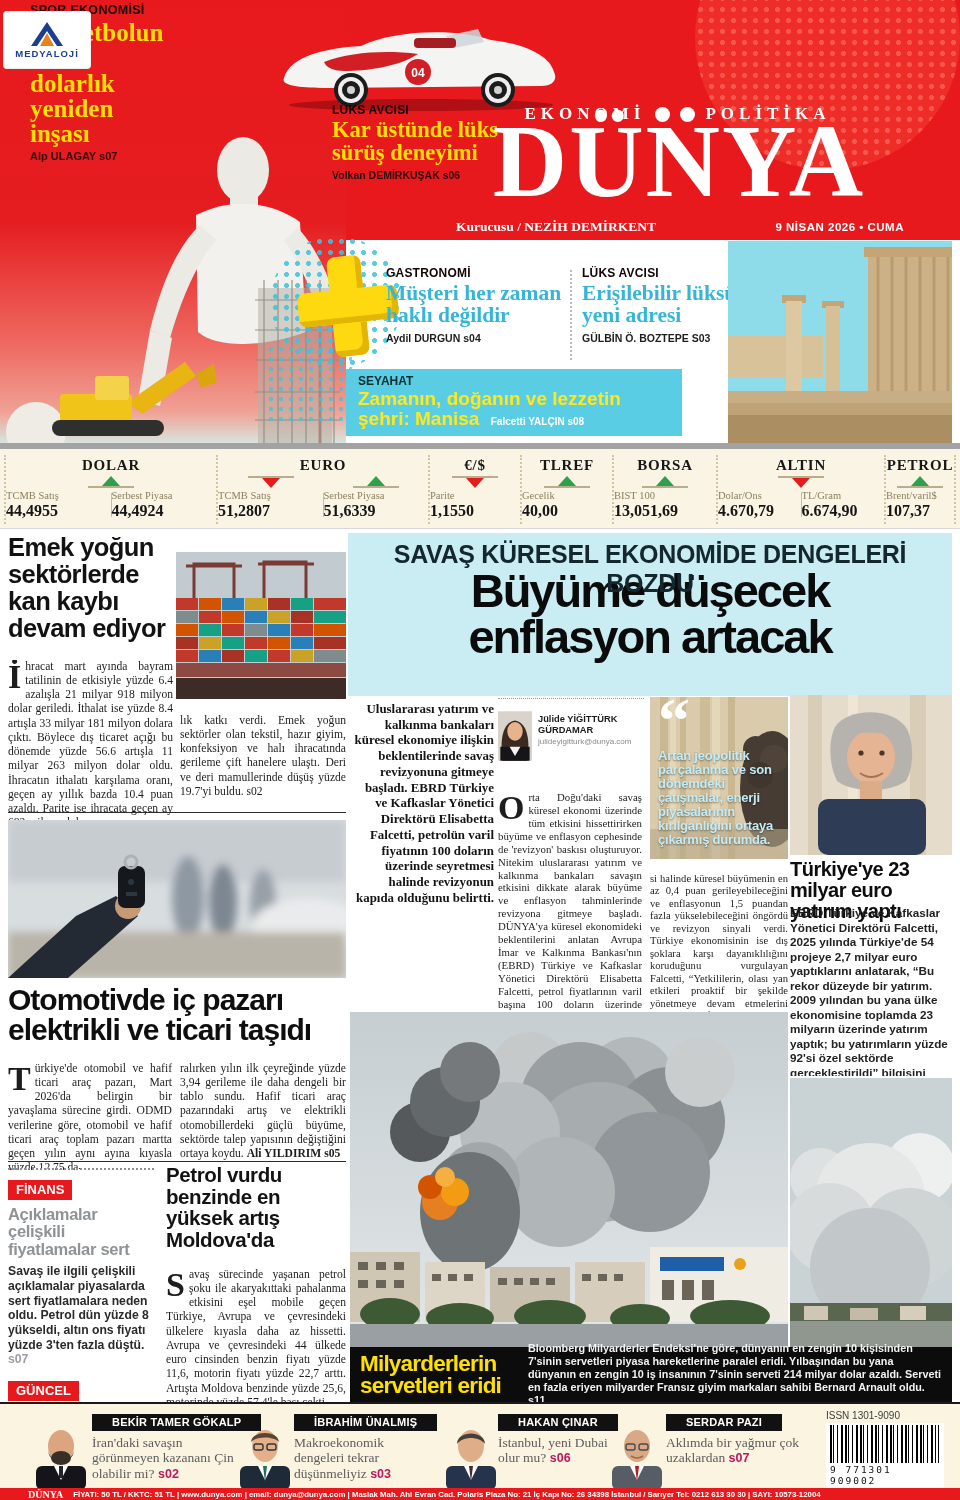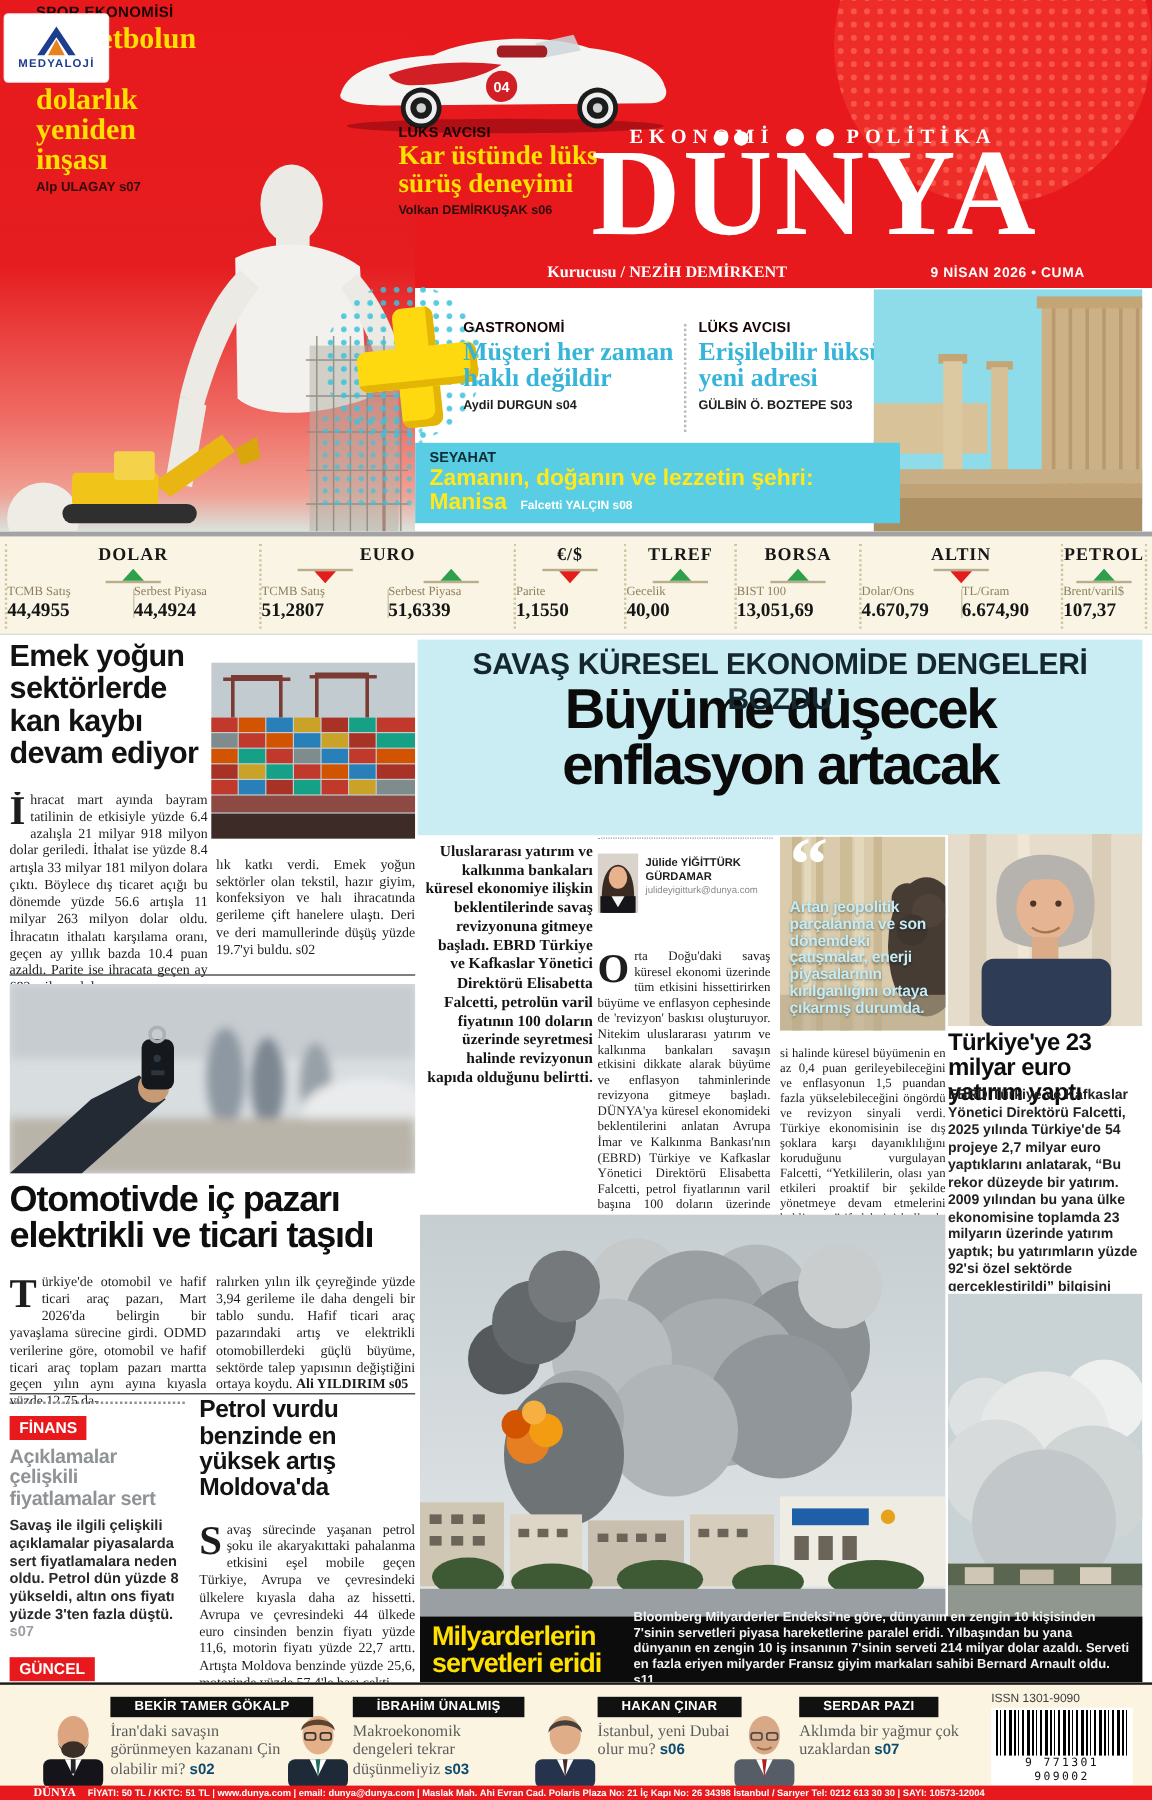--- a/index.html
+++ b/index.html
@@ -51,7 +51,7 @@
   .teaser .t-head{font-family:"Liberation Serif",serif;font-weight:700;font-size:21.5px;line-height:1.02;color:#36b5d8;margin-top:3px}
   .teaser .t-by{font-size:10.5px;font-weight:700;color:#1d1d1d;margin-top:5px}
   .dotted-v{left:570px;top:270px;height:90px;border-left:2px dotted #b9b9b9}
-  .seyahat{left:346px;top:369px;width:404px;height:67px;background:#59cde4;padding:5px 12px;box-sizing:border-box;z-index:4}
+  .seyahat{left:346px;top:369px;width:336px;height:67px;background:#59cde4;padding:5px 12px;box-sizing:border-box;z-index:4}
   .seyahat .s-label{font-size:12px;font-weight:800;color:#0b2d33}
   .seyahat .s-head{font-size:19px;font-weight:800;color:#ffe81c;line-height:1.05;margin-top:1px}
   .seyahat .s-by{font-size:10px;font-weight:700;color:#fff;margin-left:6px}

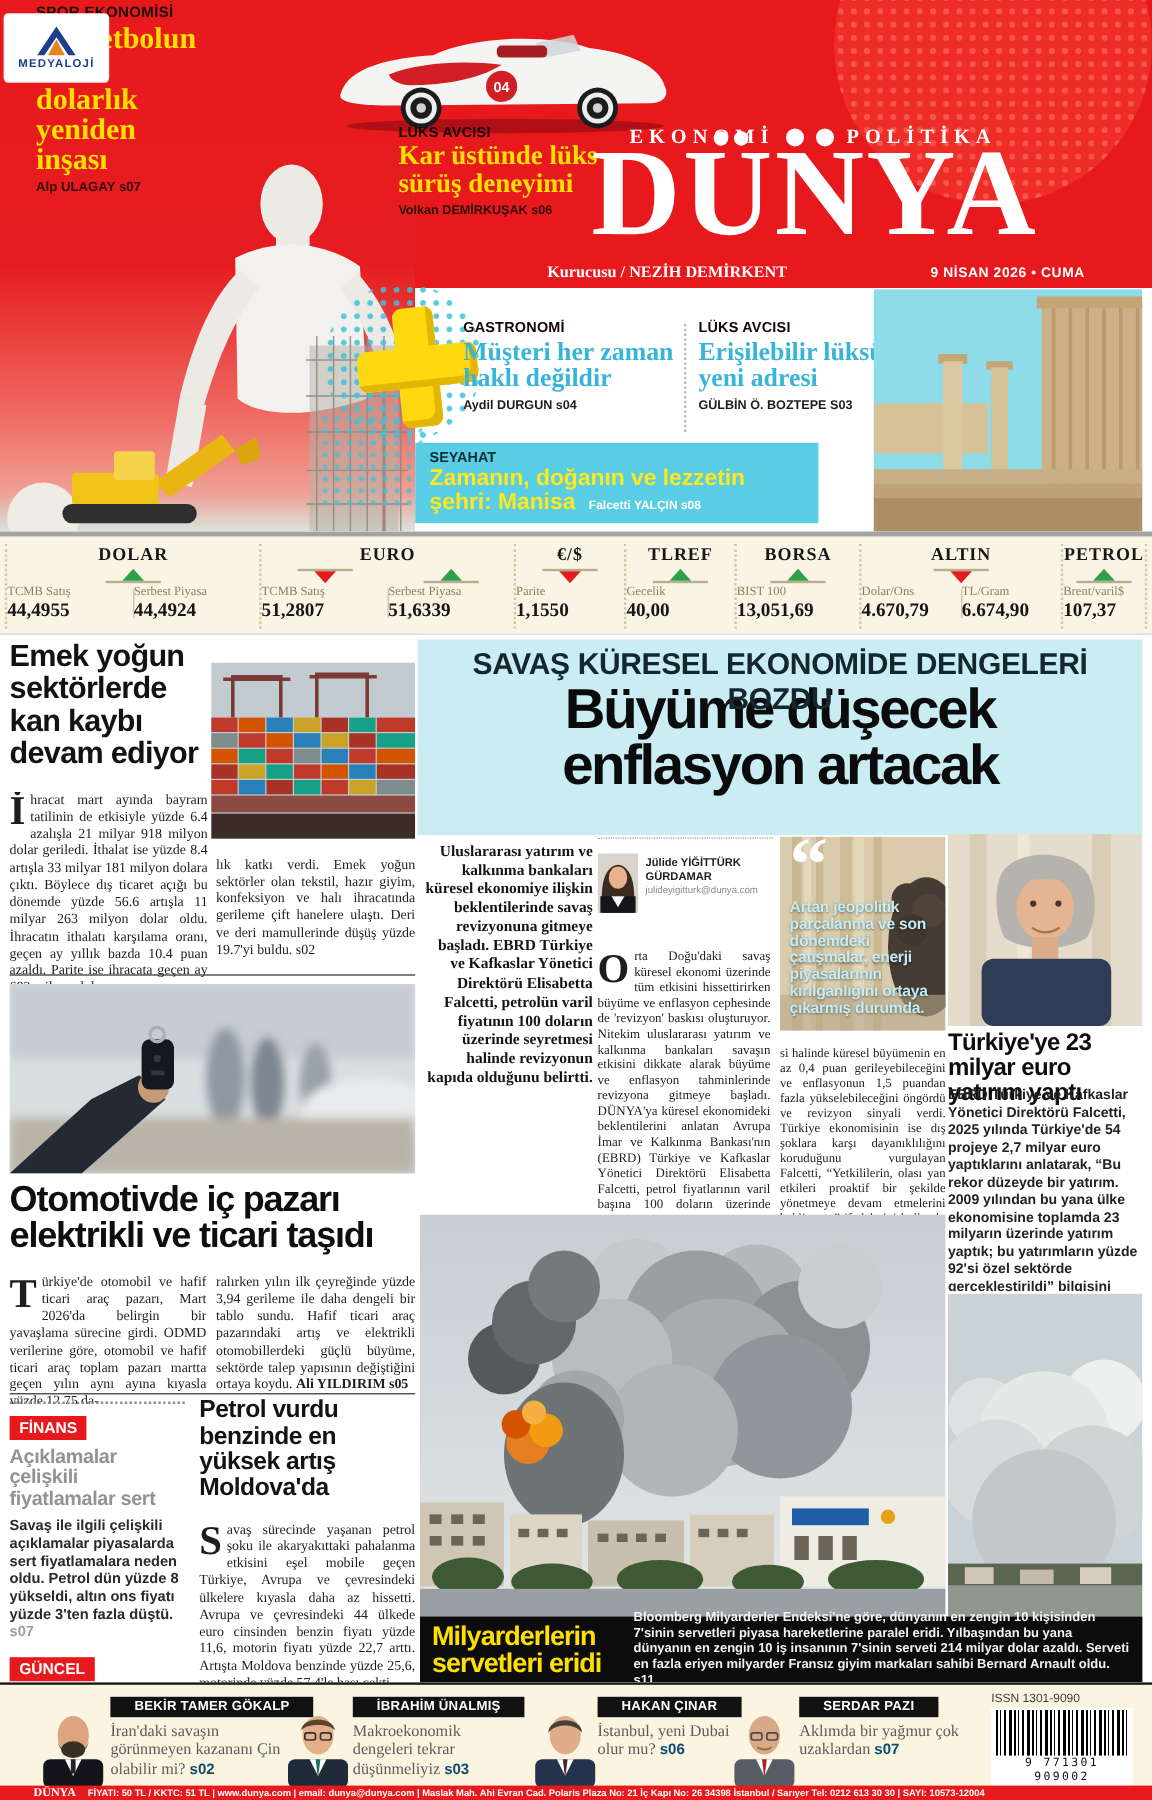--- a/index.html
+++ b/index.html
@@ -58,7 +58,7 @@
   .ruins-photo{left:728px;top:241px;width:224px;height:202px;z-index:1}
 
   
-  .markets{left:0;top:443px;width:960px;height:86px;background:#f9f4e4;border-top:4px solid #a3a3a3;
+  .markets{left:0;top:443px;width:960px;height:86px;background:#f9f4e4;border-top:6px solid #a3a3a3;
      border-bottom:1px solid #d8d8d8;display:flex;box-sizing:border-box;padding:6px 4px 4px}
   .mcell{border-left:2px dotted #cfc5a2;box-sizing:border-box;padding-top:2px}
   .mcell:last-child{border-right:2px dotted #cfc5a2}

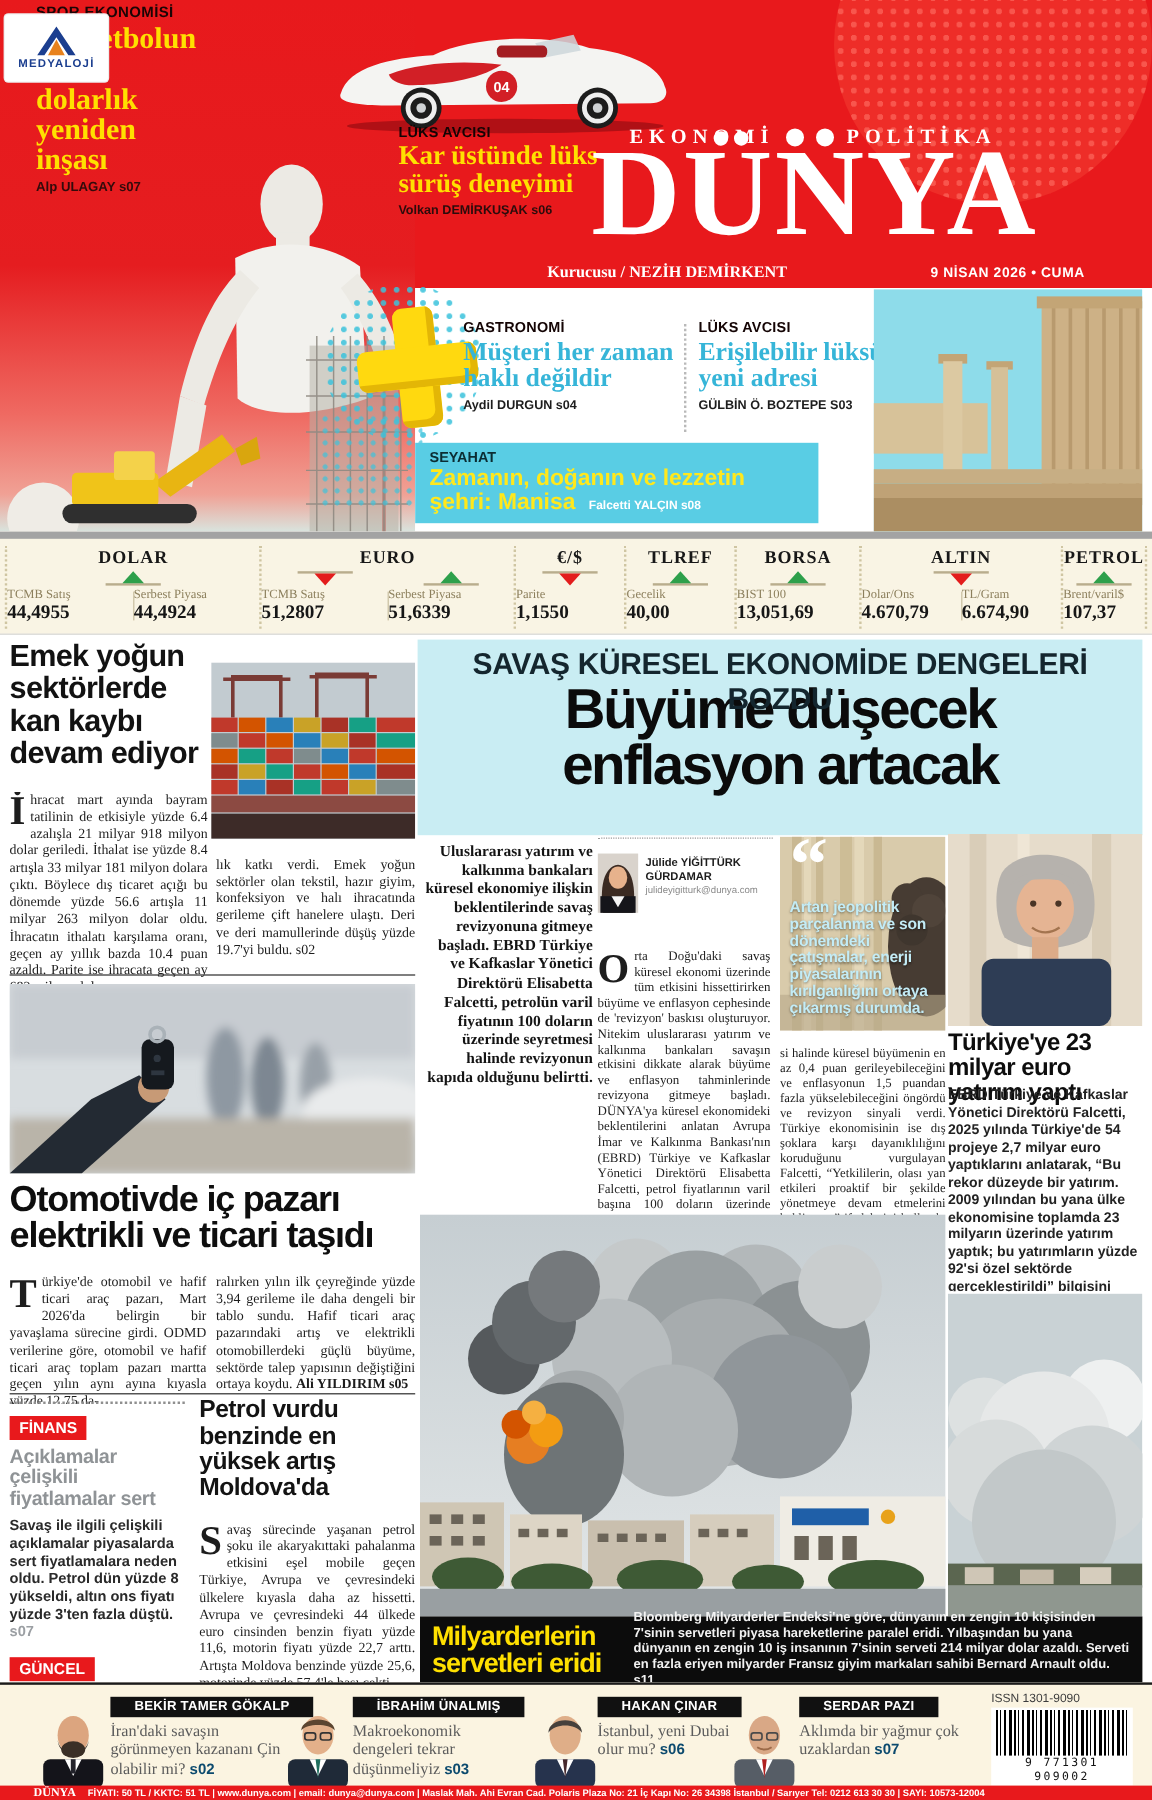--- a/index.html
+++ b/index.html
@@ -143,7 +143,7 @@
   .nametag{position:absolute;top:10px;display:inline-block;background:#111;color:#fff;font-weight:800;font-size:11px;
      padding:2px 20px 3px;letter-spacing:.2px;white-space:nowrap}
   .cardtxt{position:absolute;top:31px;font-family:"Liberation Serif",serif;font-size:13.5px;line-height:1.13;color:#5c5c5c}
-  .cardtxt .pg{font-weight:700;color:#0c4a6e;font-family:"Liberation Sans",sans-serif;font-size:12.5px}
+  .cardtxt .pg{font-weight:700;color:#be185d;font-family:"Liberation Sans",sans-serif;font-size:12.5px}
   .issn{position:absolute;left:826px;top:6px;font-size:10px;color:#3c3c3c}
   .barcode{position:absolute;left:826px;top:19px;width:118px;background:#fff;padding:2px 4px;box-sizing:border-box}
   .bars{height:38px;background:repeating-linear-gradient(90deg,#000 0 1.5px,#fff 1.5px 3px,#000 3px 4px,#fff 4px 7px,#000 7px 8px,#fff 8px 11px,#000 11px 13px,#fff 13px 15px)}

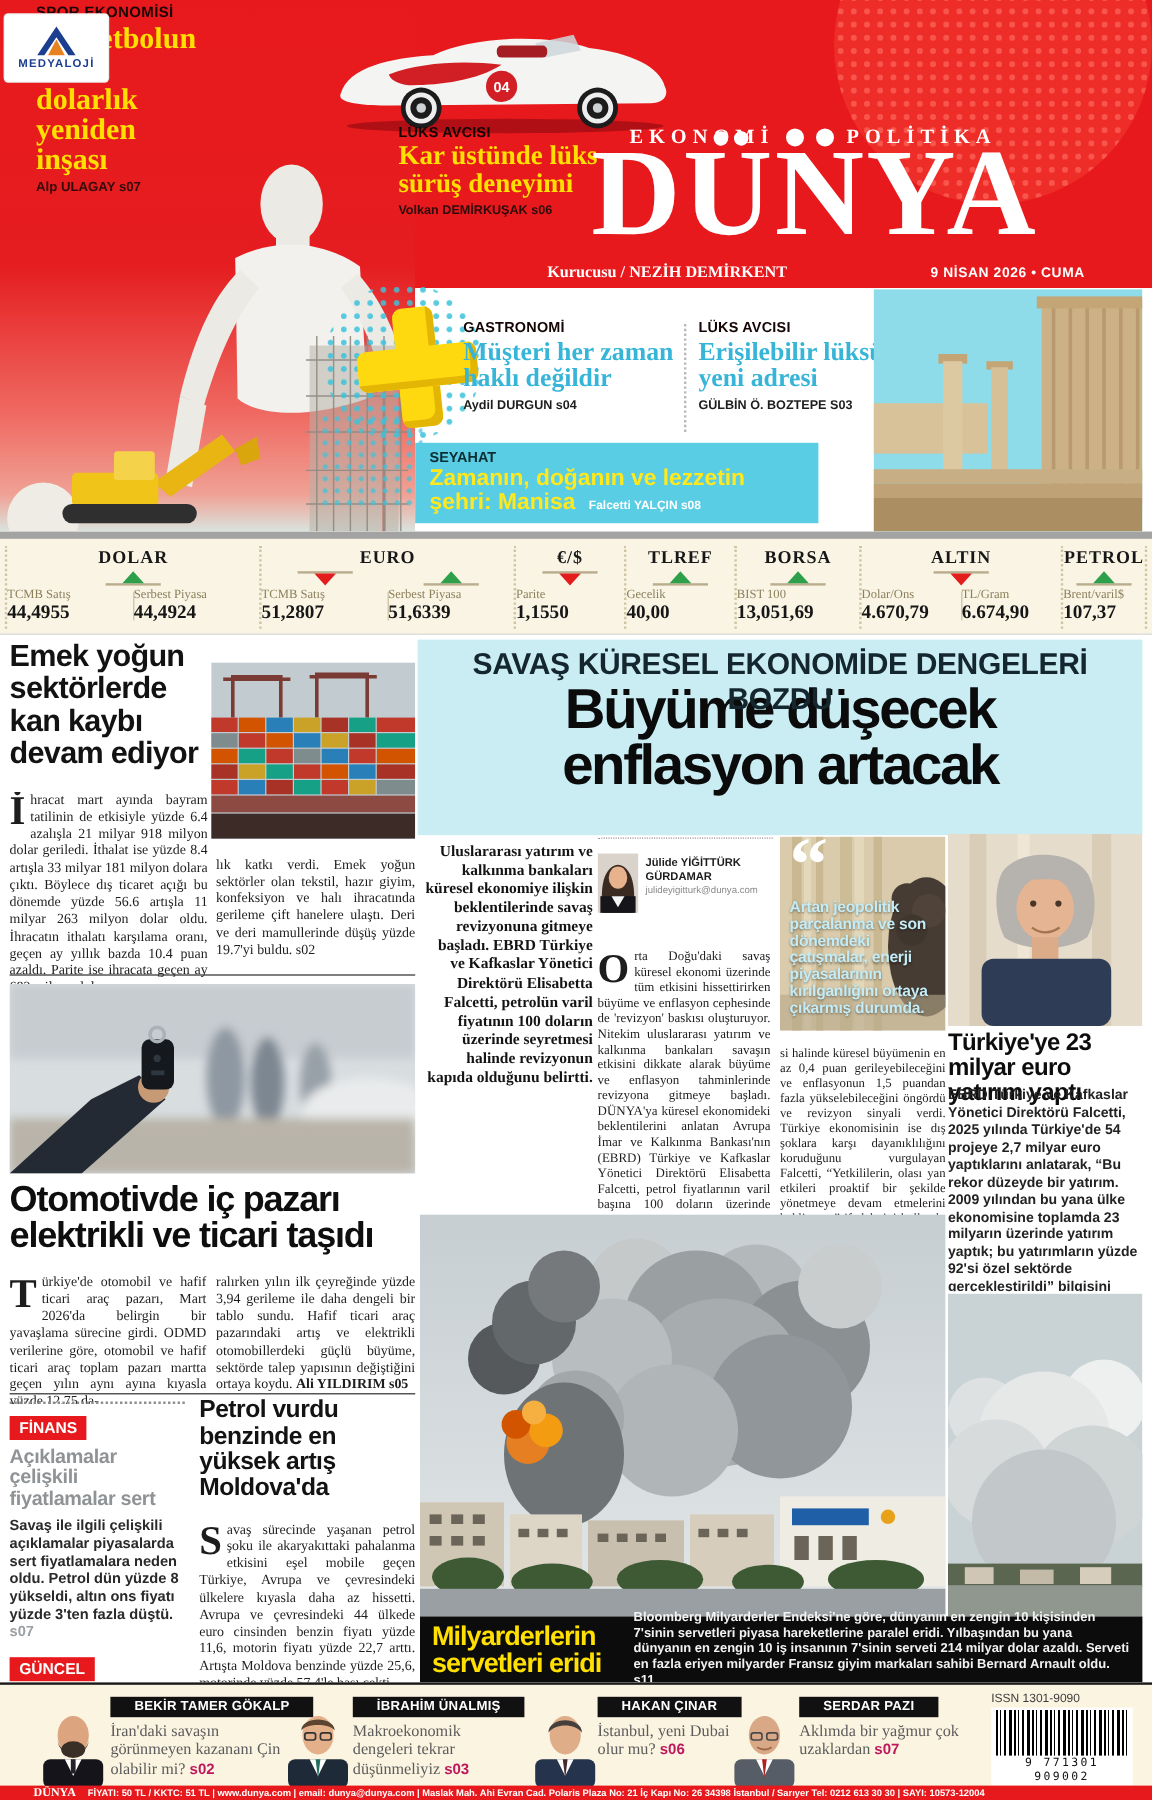--- a/index.html
+++ b/index.html
@@ -147,7 +147,7 @@
   .issn{position:absolute;left:826px;top:6px;font-size:10px;color:#3c3c3c}
   .barcode{position:absolute;left:826px;top:19px;width:118px;background:#fff;padding:2px 4px;box-sizing:border-box}
   .bars{height:38px;background:repeating-linear-gradient(90deg,#000 0 1.5px,#fff 1.5px 3px,#000 3px 4px,#fff 4px 7px,#000 7px 8px,#fff 8px 11px,#000 11px 13px,#fff 13px 15px)}
-  .bcnum{font-family:"DejaVu Sans Mono",monospace;font-size:9.5px;color:#111;letter-spacing:2px;text-align:center;margin-top:1px}
+  .bcnum{font-family:"DejaVu Sans Mono",monospace;font-size:9.5px;color:#111;letter-spacing:2px;margin-top:1px}
 
   
   .footer{left:0;top:1488px;width:960px;height:12px;background:#e8191c;color:#fff;display:flex;align-items:center;

